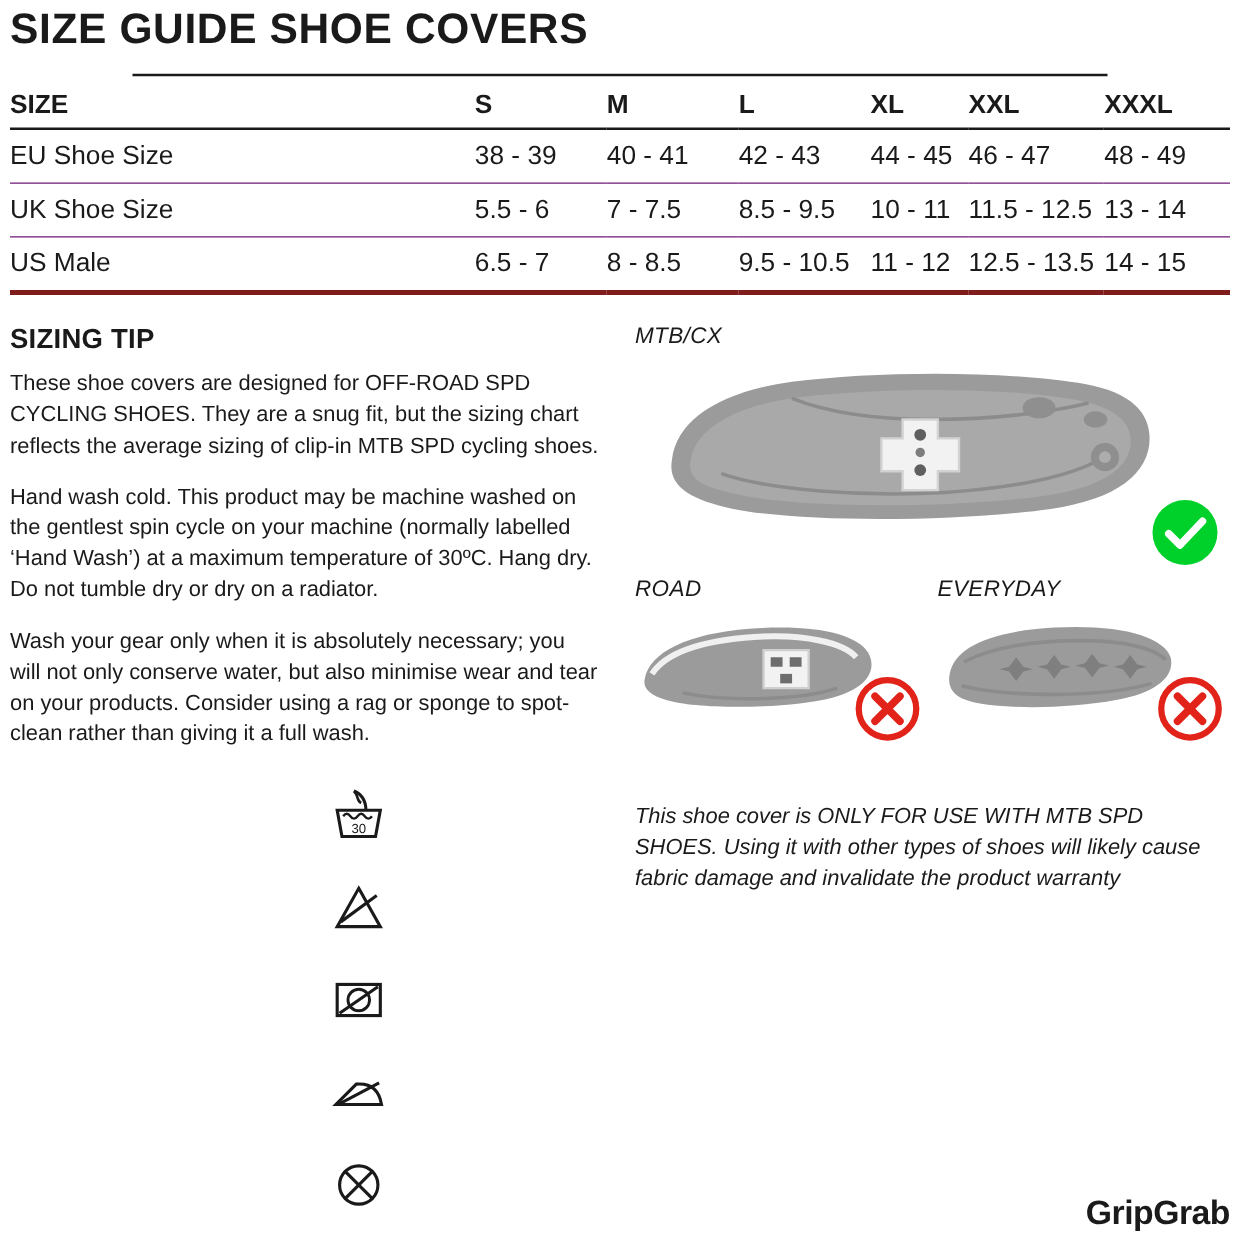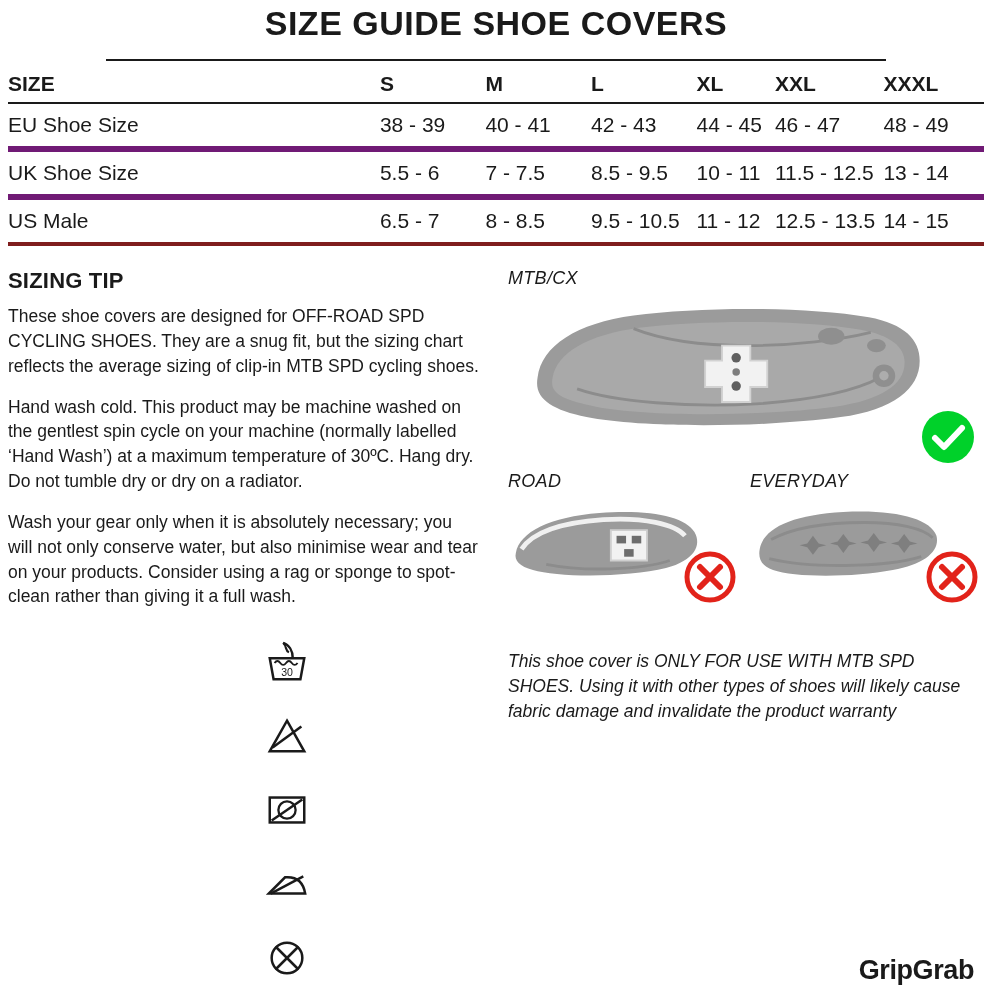--- a/index.html
+++ b/index.html
@@ -25,7 +25,6 @@
 
   
   .title-block {
-    text-align: center;
     padding-top: 4px;
   }
   .title {

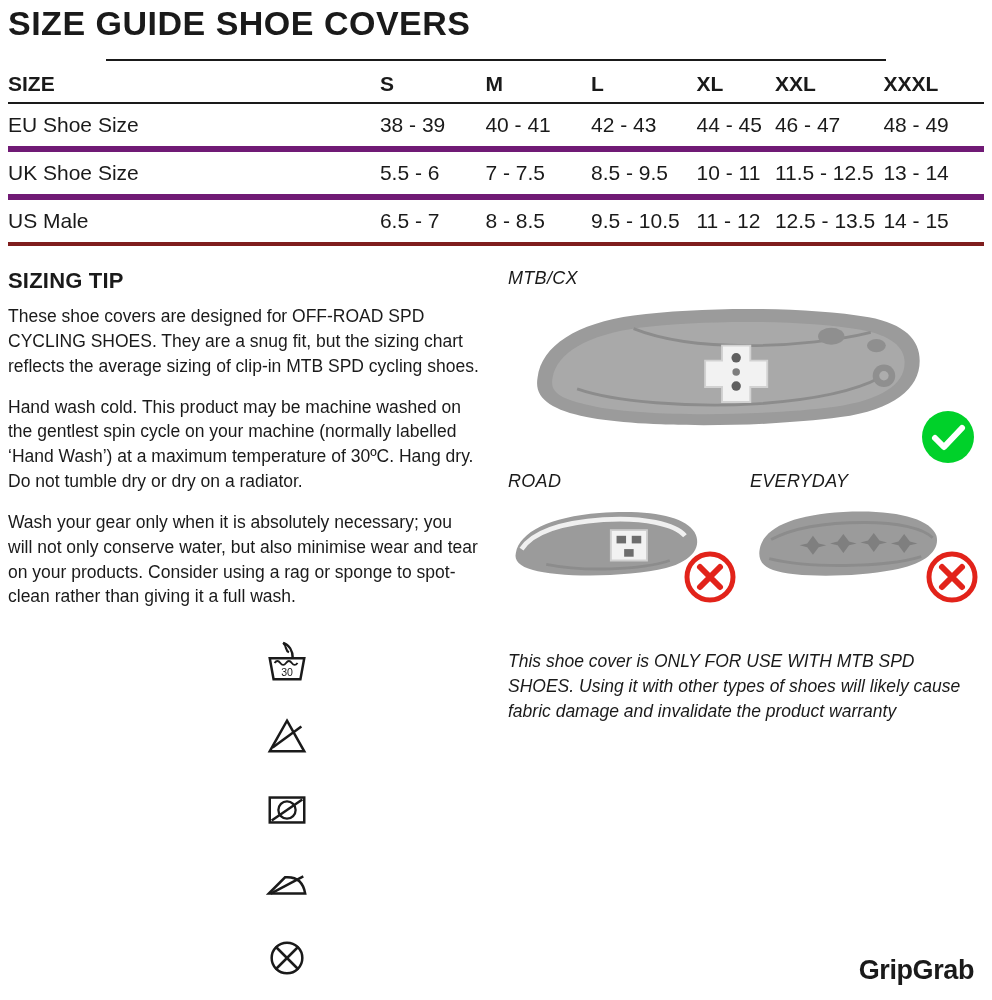--- a/index.html
+++ b/index.html
@@ -63,7 +63,7 @@
     padding-bottom: 6px;
   }
   .size-table tbody td {
-    border-bottom: 6px solid #701a75;
+    border-bottom: 1px solid #701a75;
     padding-top: 9px;
     padding-bottom: 9px;
   }

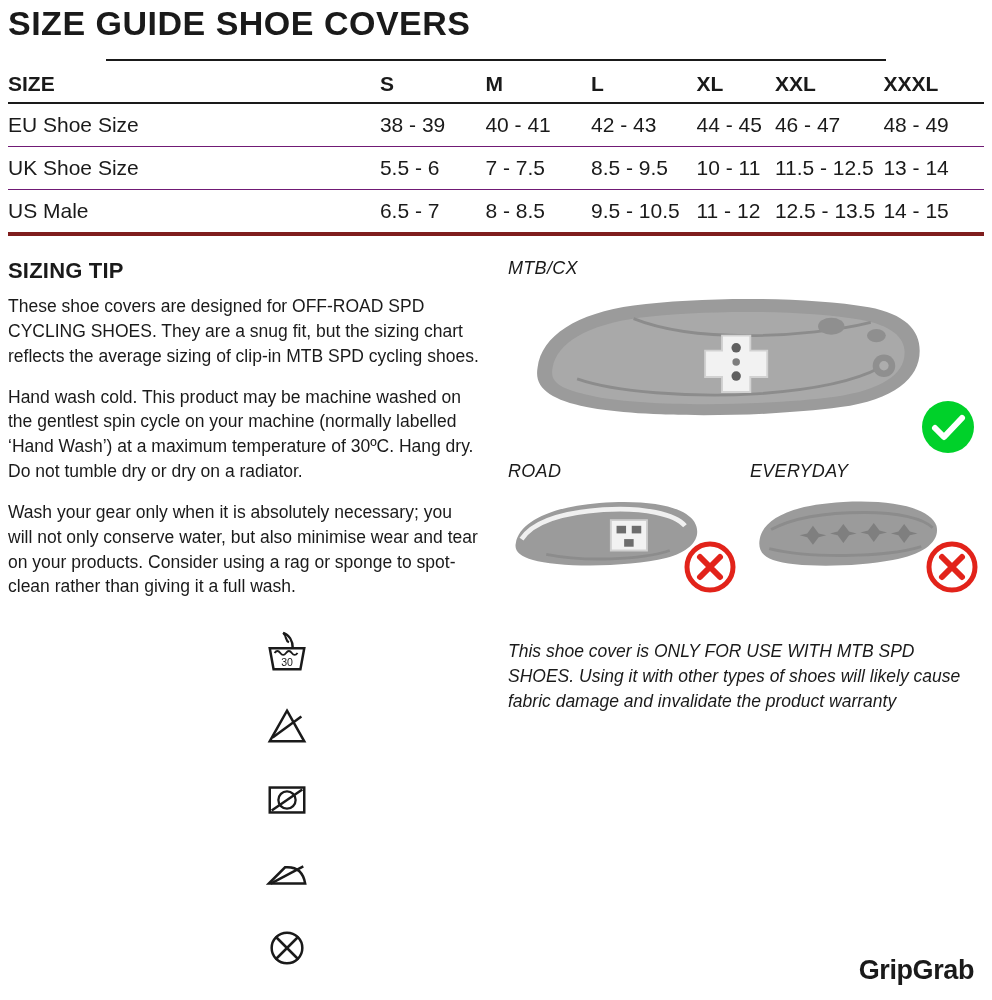--- a/index.html
+++ b/index.html
@@ -153,7 +153,7 @@
   
   .footer {
     position: absolute;
-    right: 18px;
+    right: 8px;
     bottom: 14px;
     font-size: 27px;
     font-weight: bold;

